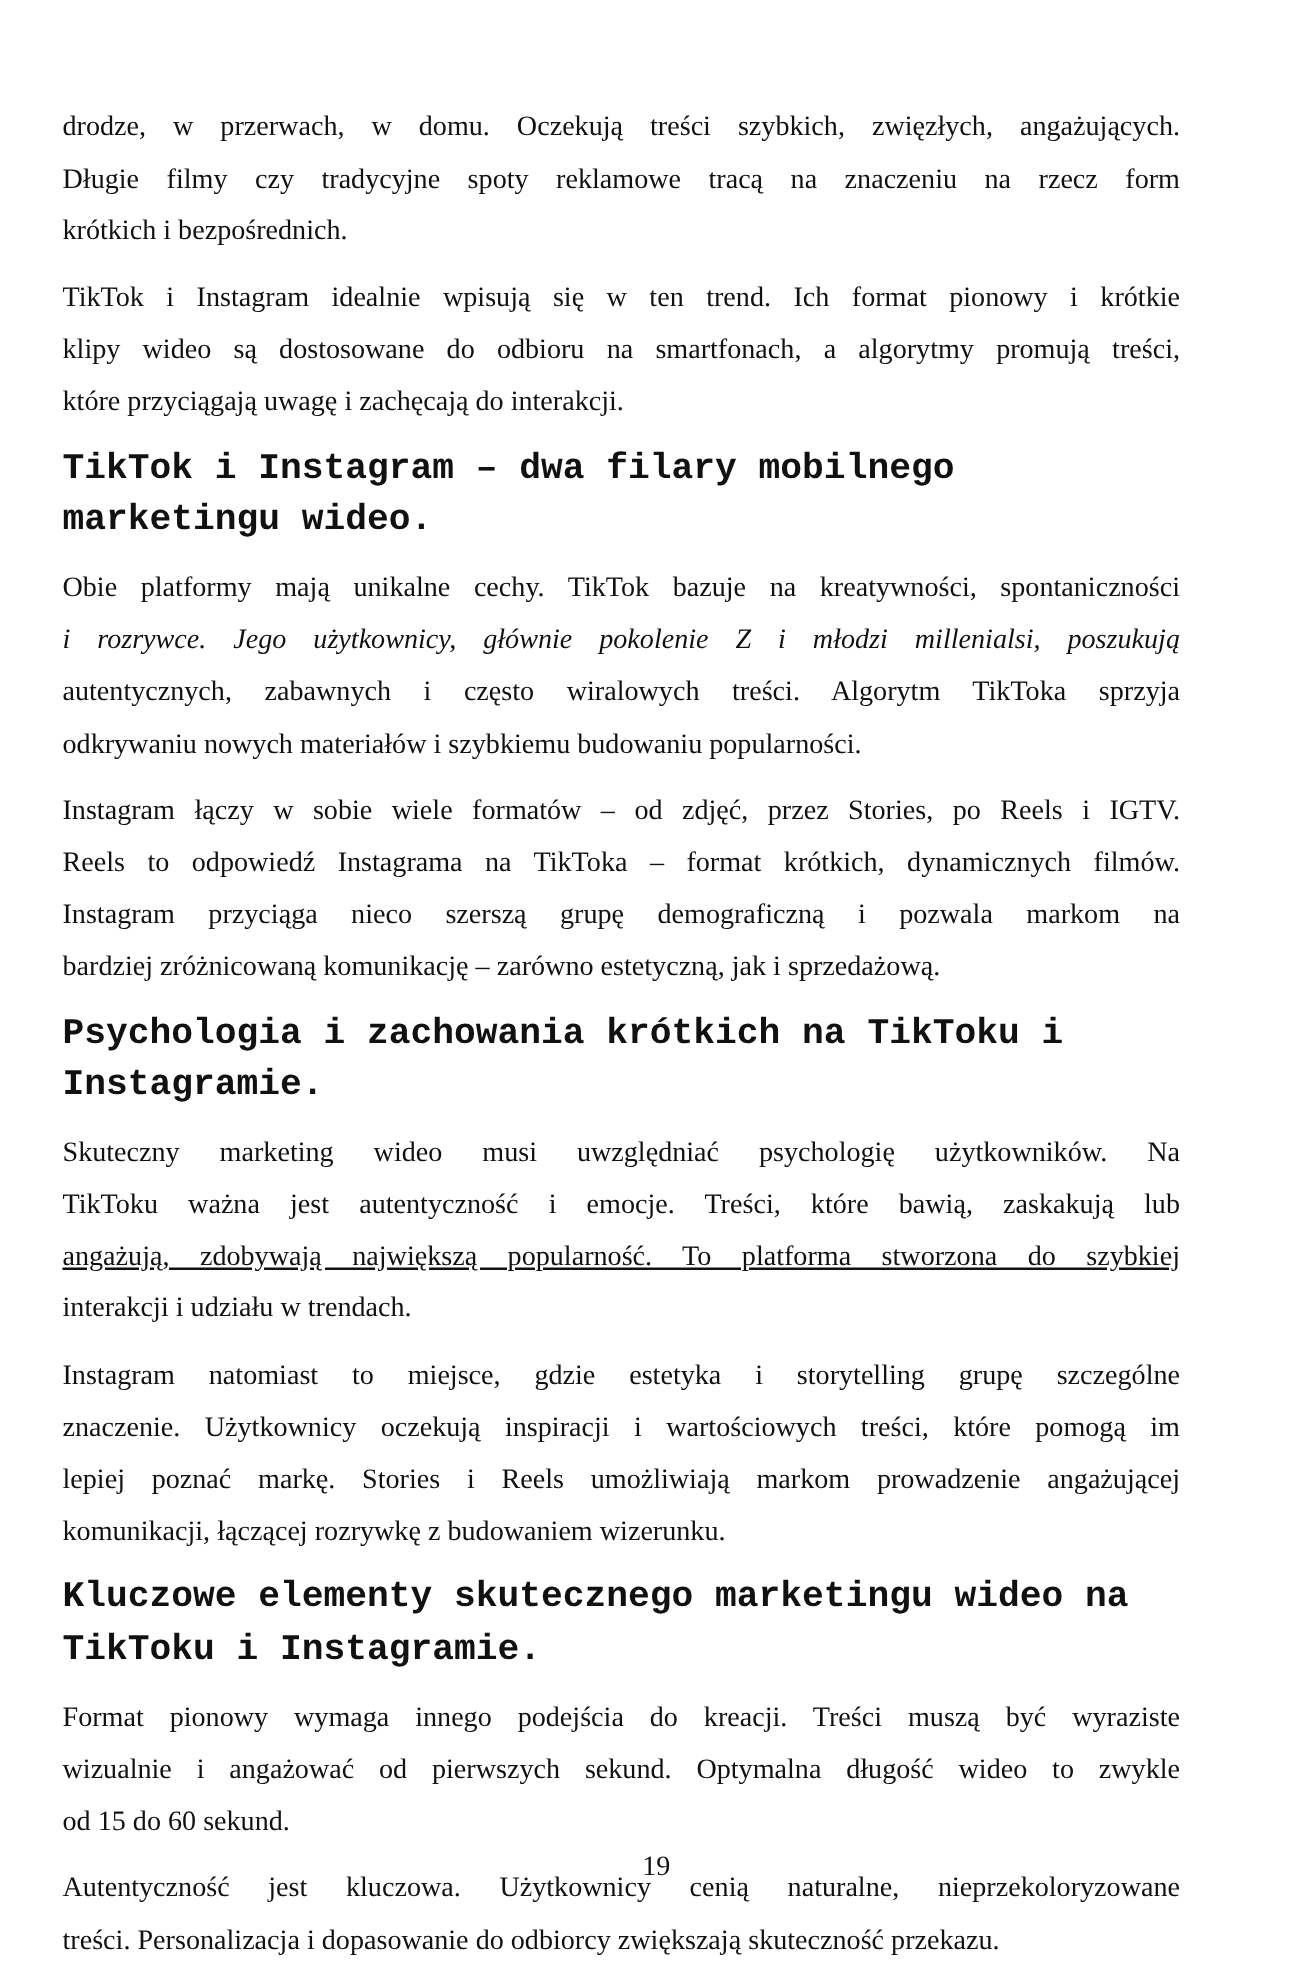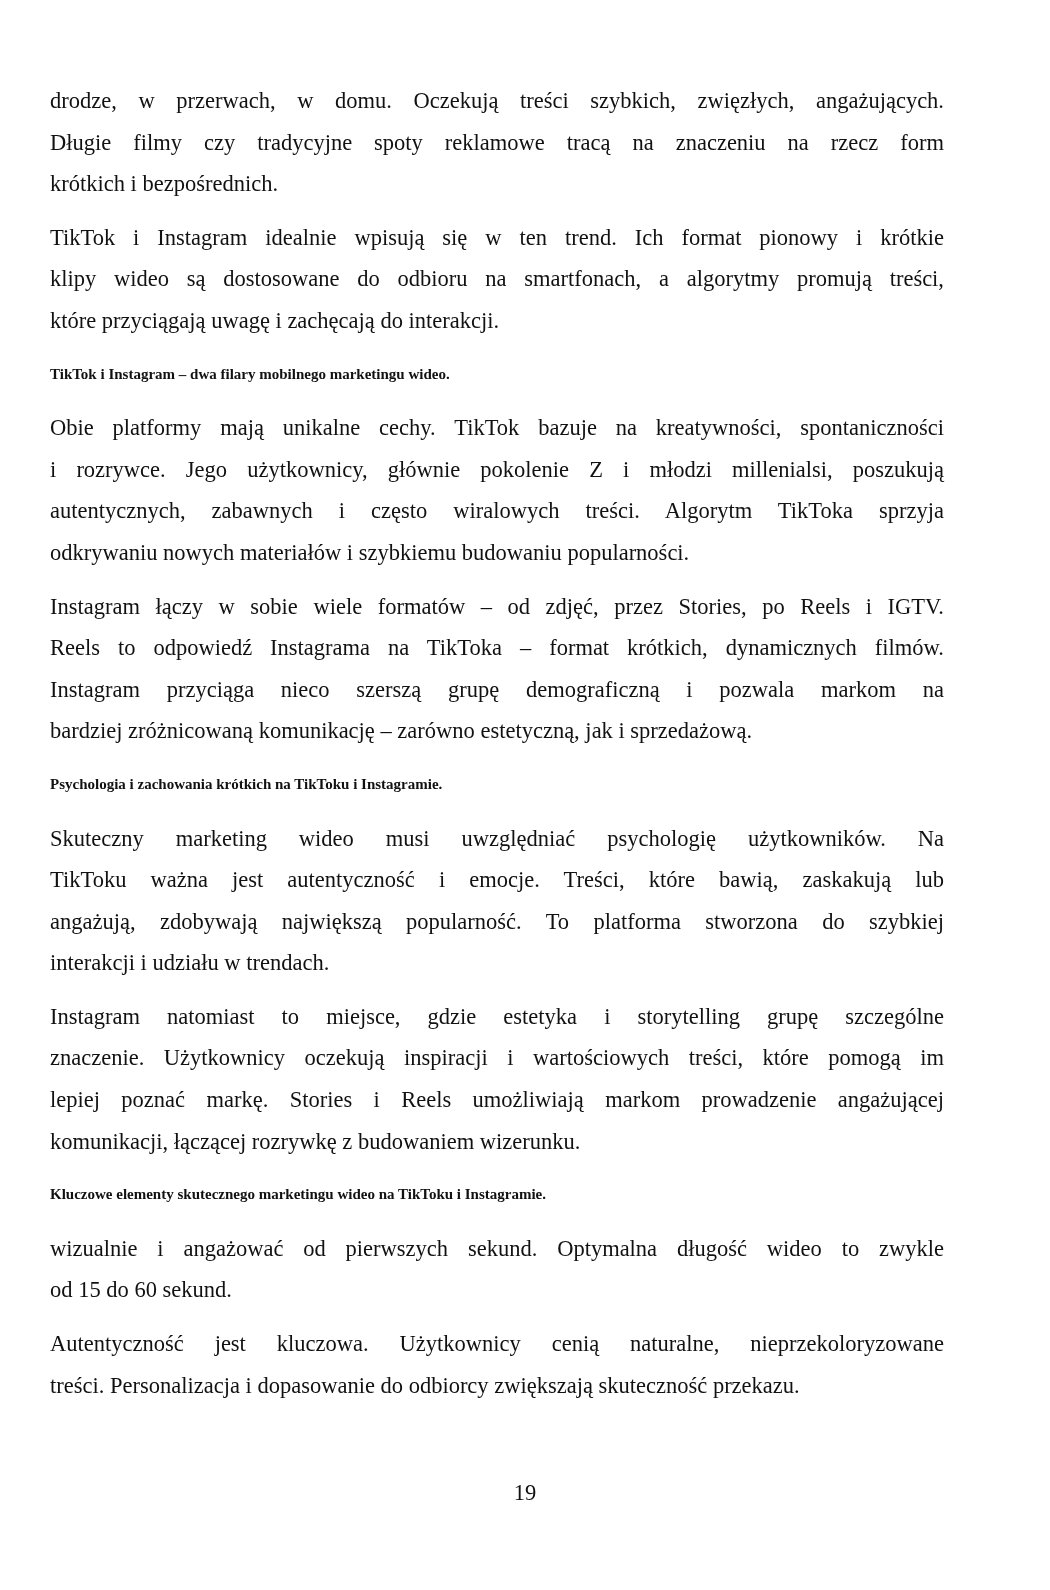--- a/index.html
+++ b/index.html
@@ -38,10 +38,11 @@
       text-align-last: left;
     }
     .heading {
-      font-size: 15px;
+      font-size: 29px;
       line-height: 41.6px;
       font-weight: bold;
       margin: 0 0 12px 0;
+      font-family: Liberation Mono, monospace;
     }
     .page-number {
       position: absolute;

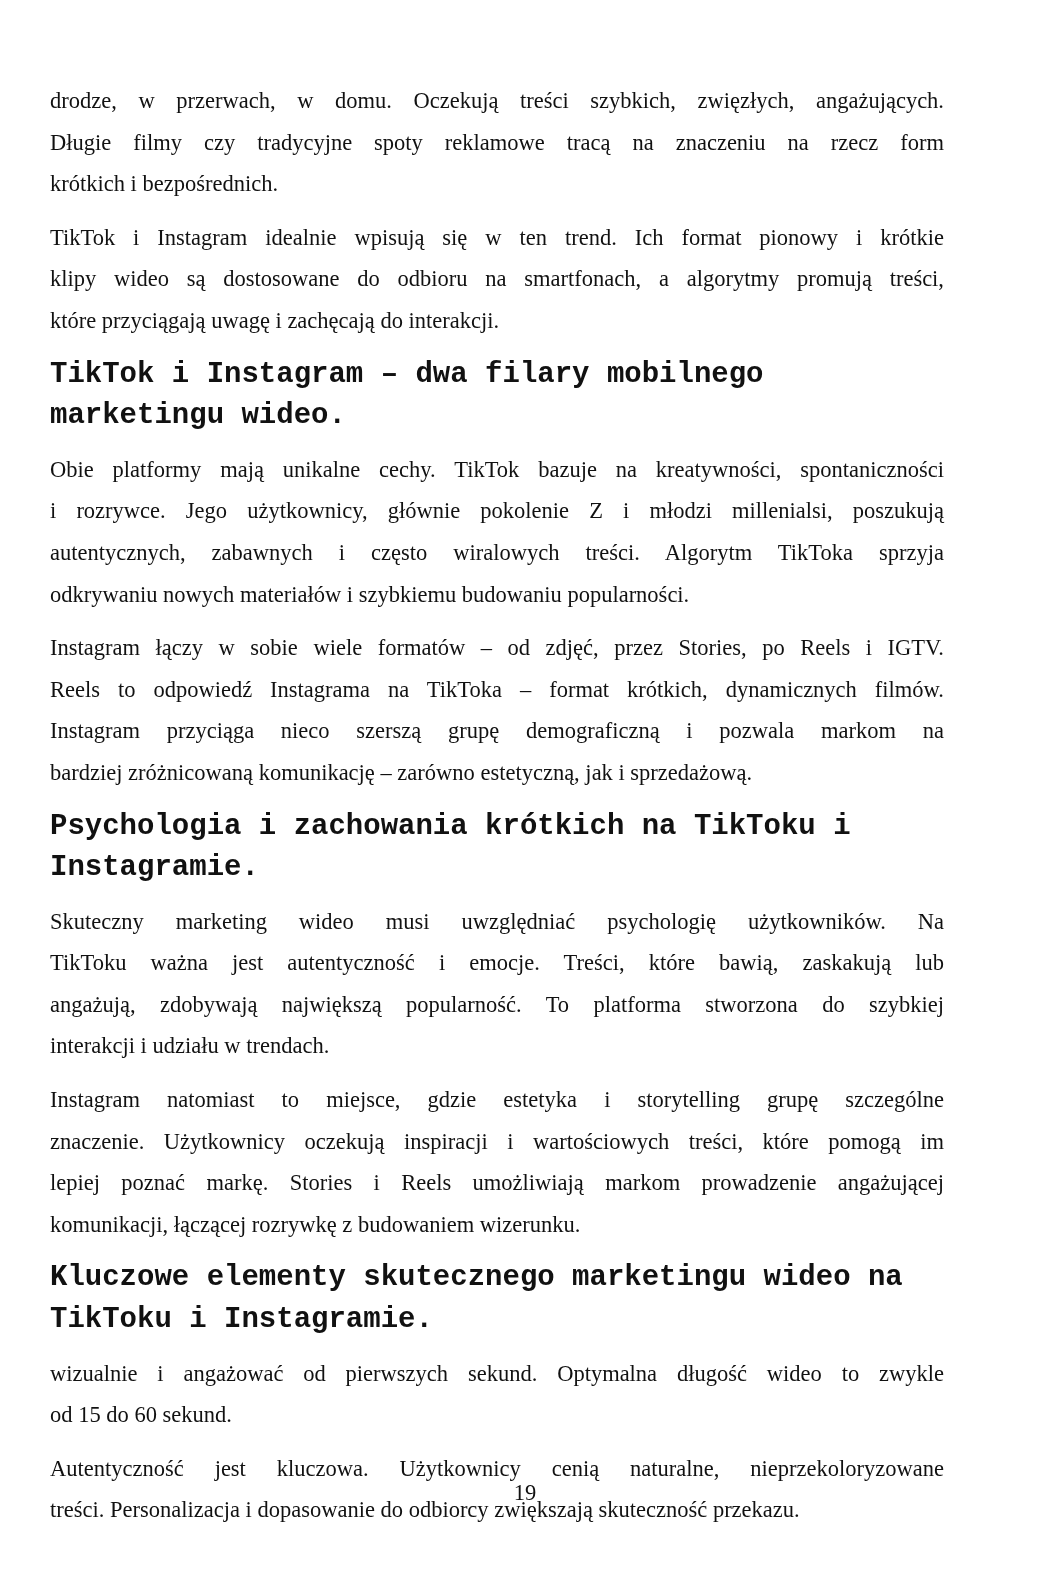--- a/index.html
+++ b/index.html
@@ -76,7 +76,7 @@
 
   <p class="para">
     <span class="line" style="white-space: normal; height: 41.6px; overflow: visible;">Obie platformy mają unikalne cechy. TikTok bazuje na kreatywności, spontaniczności</span>
-    <span class="line" style="white-space: normal; height: 41.6px; overflow: visible;">i rozrywce. Jego użytkownicy, głównie pokolenie Z i młodzi millenialsi, poszukują</span>
+    <span class="line" style="white-space: normal; height: 41.6px; overflow: visible; font-style: italic;">i rozrywce. Jego użytkownicy, głównie pokolenie Z i młodzi millenialsi, poszukują</span>
     <span class="line" style="white-space: normal; height: 41.6px; overflow: visible;">autentycznych, zabawnych i często wiralowych treści. Algorytm TikToka sprzyja</span>
     <span class="line last">odkrywaniu nowych materiałów i szybkiemu budowaniu popularności.</span>
   </p>

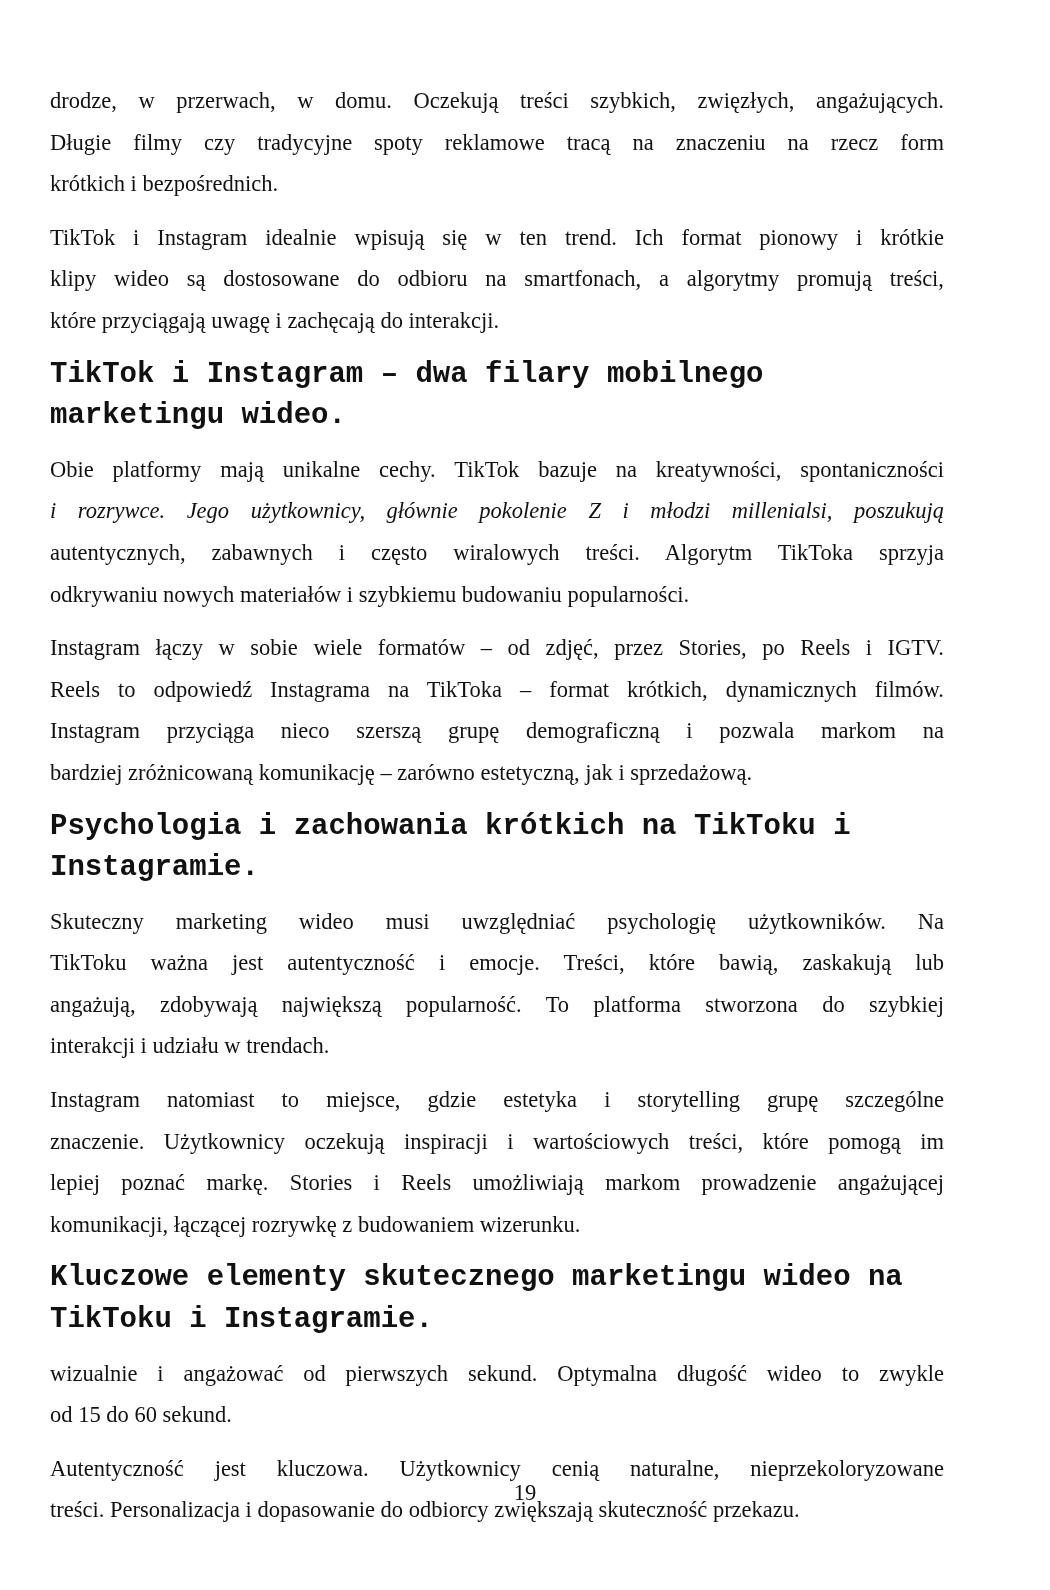--- a/index.html
+++ b/index.html
@@ -93,7 +93,7 @@
   <p class="para">
     <span class="line" style="white-space: normal; height: 41.6px; overflow: visible;">Skuteczny marketing wideo musi uwzględniać psychologię użytkowników. Na</span>
     <span class="line" style="white-space: normal; height: 41.6px; overflow: visible;">TikToku ważna jest autentyczność i emocje. Treści, które bawią, zaskakują lub</span>
-    <span class="line" style="white-space: normal; height: 41.6px; overflow: visible;">angażują, zdobywają największą popularność. To platforma stworzona do szybkiej</span>
+    <span class="line" style="white-space: normal; height: 41.6px; overflow: visible; text-decoration: underline;">angażują, zdobywają największą popularność. To platforma stworzona do szybkiej</span>
     <span class="line last">interakcji i udziału w trendach.</span>
   </p>
 

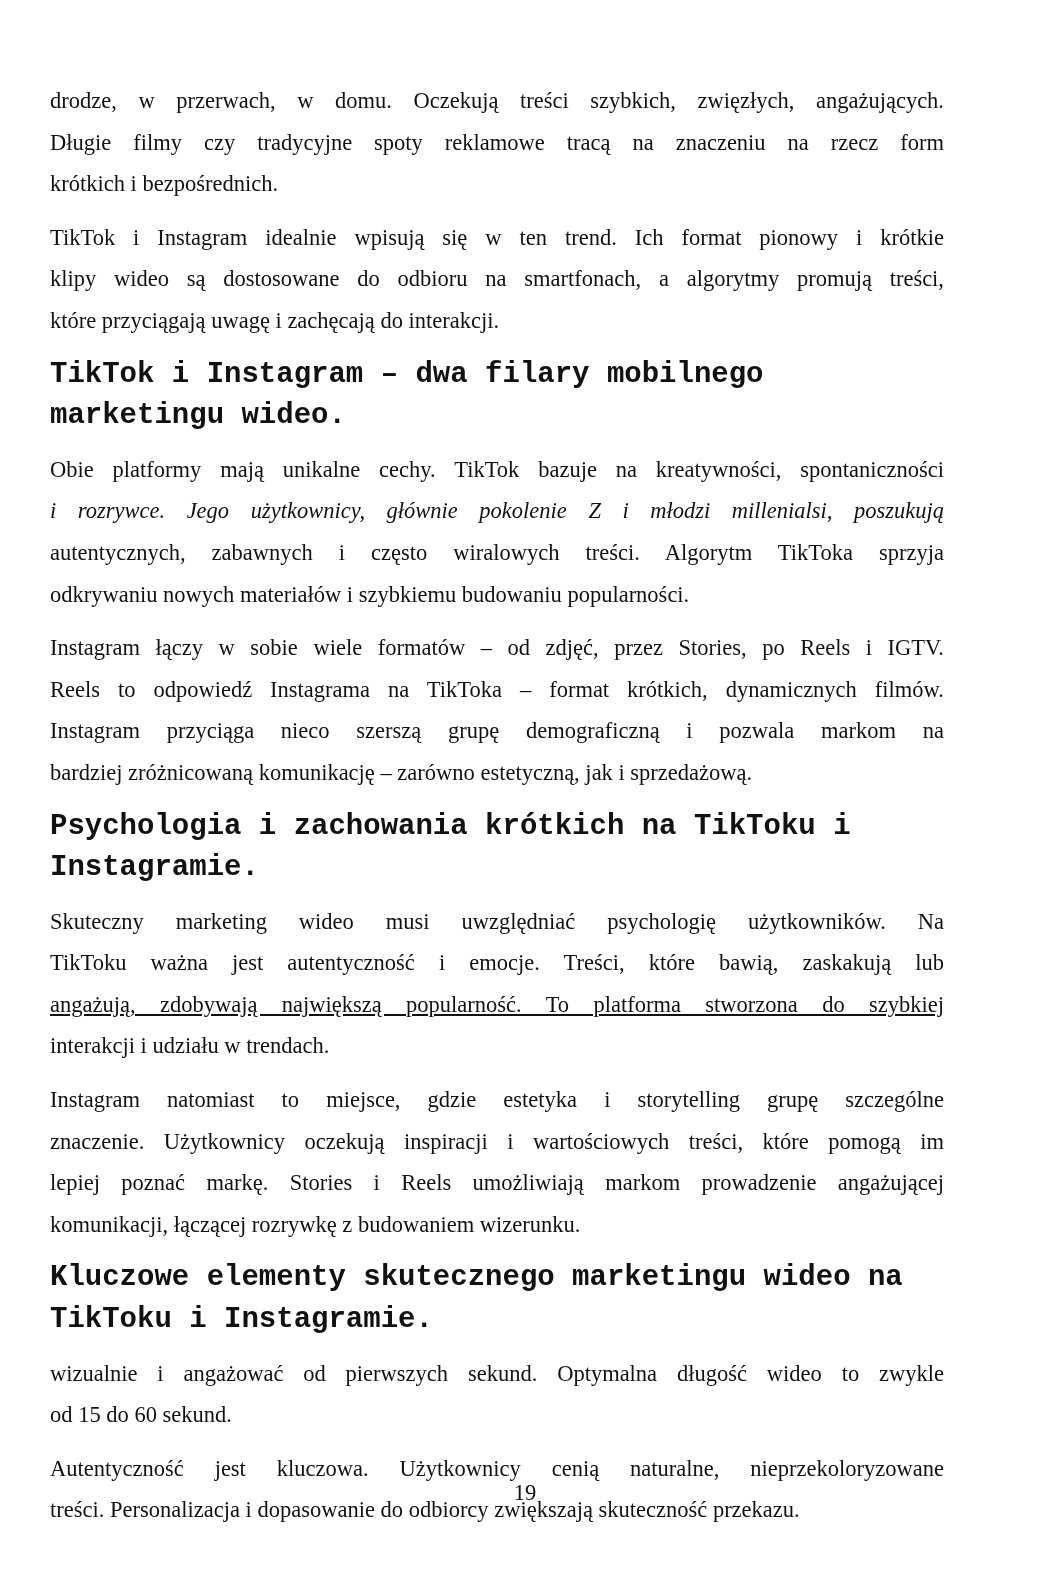--- a/index.html
+++ b/index.html
@@ -107,6 +107,7 @@
   <h2 class="heading">Kluczowe elementy skutecznego marketingu wideo na TikToku i Instagramie.</h2>
 
   <p class="para">
+    <span class="line" style="white-space: normal; height: 41.6px; overflow: visible;">Format pionowy wymaga innego podejścia do kreacji. Treści muszą być wyraziste</span>
     <span class="line" style="white-space: normal; height: 41.6px; overflow: visible;">wizualnie i angażować od pierwszych sekund. Optymalna długość wideo to zwykle</span>
     <span class="line last">od 15 do 60 sekund.</span>
   </p>

